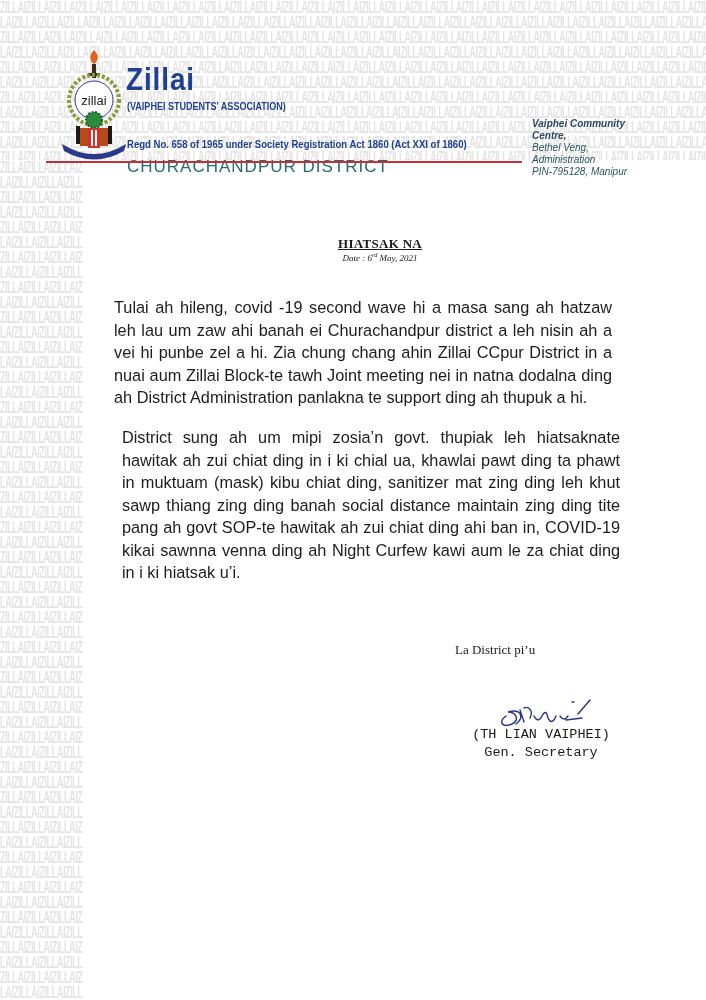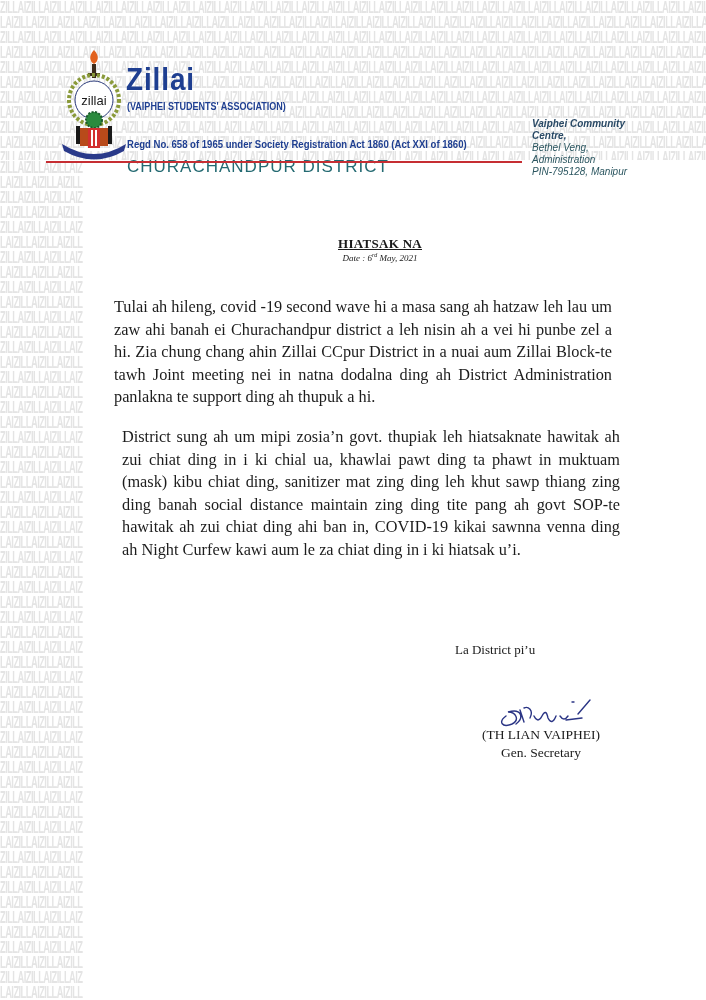--- a/index.html
+++ b/index.html
@@ -80,7 +80,7 @@
   .para {
     position: absolute; left: 114px; width: 498px;
     font-size: 16.3px; line-height: 22.5px; text-align: justify;
-    font-family: Liberation Serif, serif; color: #1c1c1c;
+    font-family: Liberation Sans, sans-serif; color: #1c1c1c;
   }
   .para1 { top: 296px; }
   .para2 { top: 426px; margin-left: 8px; }

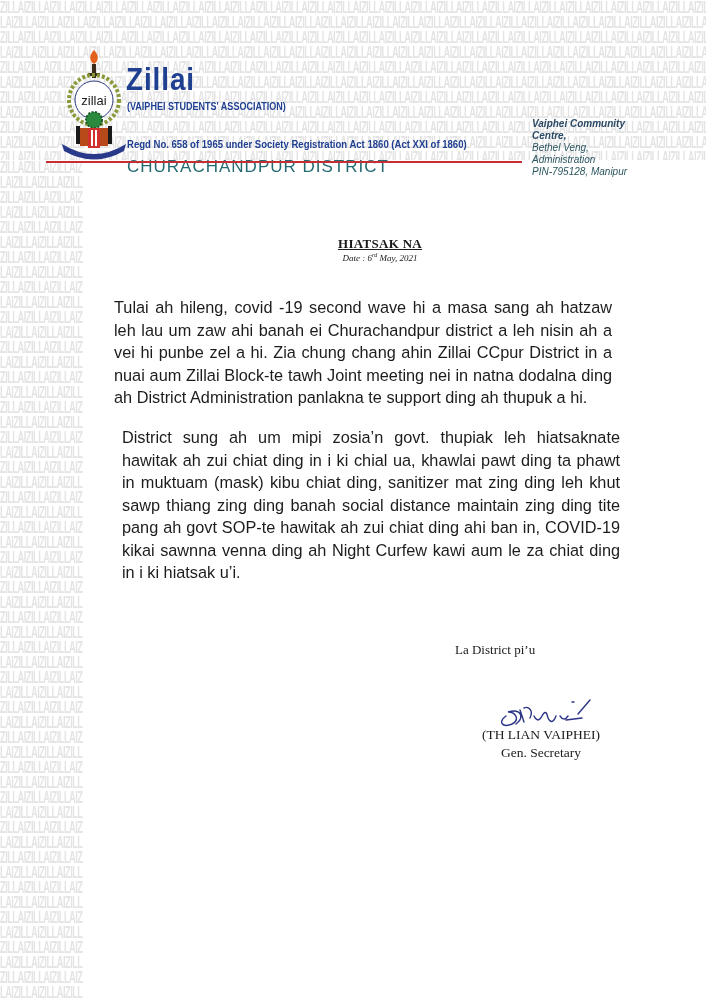--- a/index.html
+++ b/index.html
@@ -92,7 +92,7 @@
   .signature { position: absolute; left: 494px; top: 698px; width: 100px; height: 32px; }
   .signee {
     position: absolute; left: 470px; top: 726px; width: 142px; text-align: center;
-    font-size: 13.5px; line-height: 18px; font-family: Liberation Serif, serif;
+    font-size: 13.5px; line-height: 18px; font-family: Liberation Mono, monospace;
   }
 </style>
 </head>

